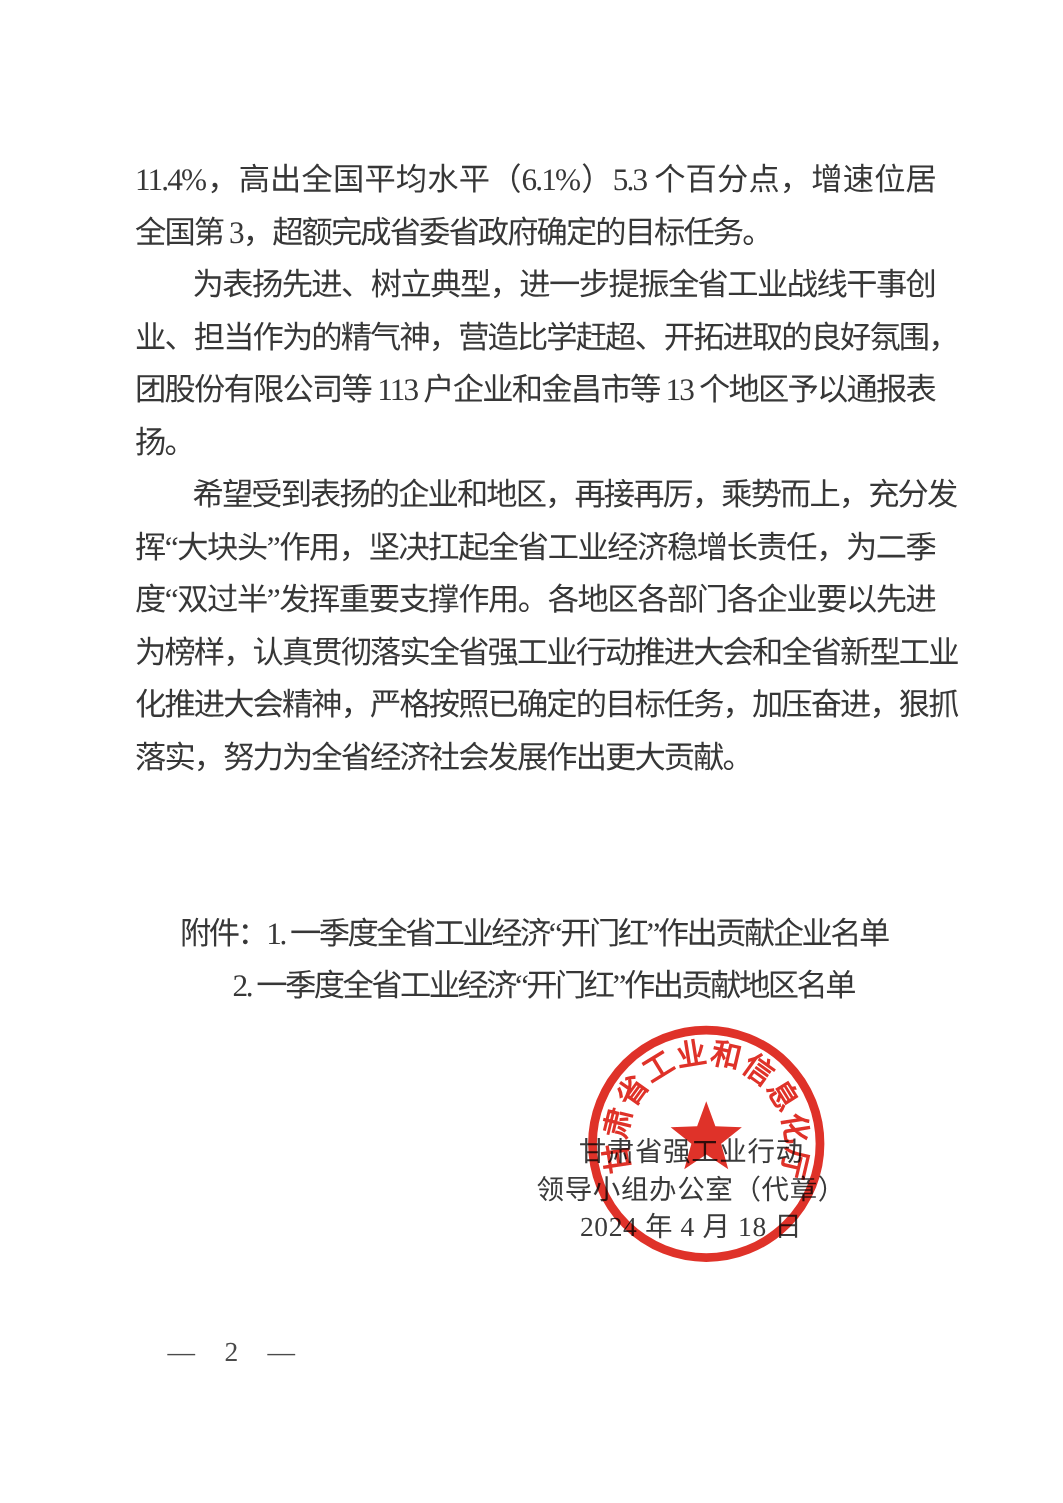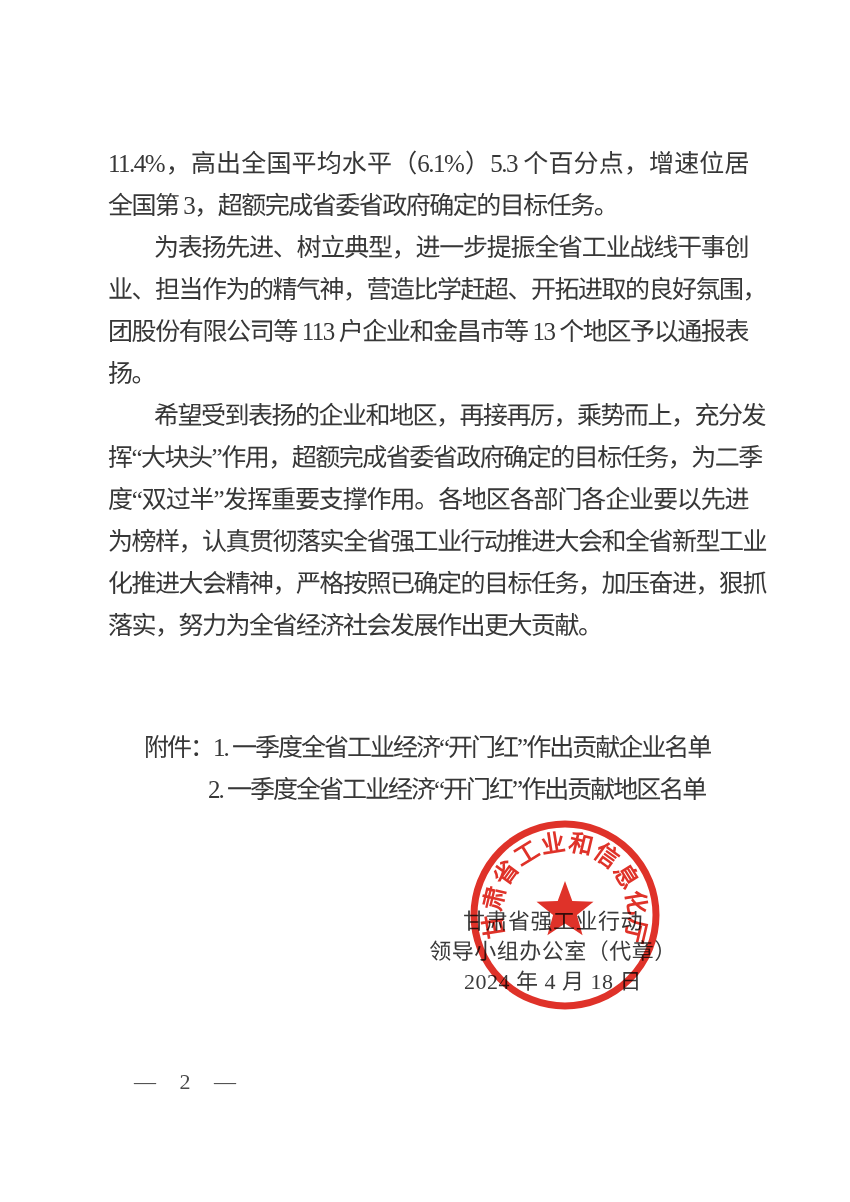--- a/index.html
+++ b/index.html
@@ -16,7 +16,7 @@
   .body-text {
     position: absolute;
     left: 108px;
-    top: 143px;
+    top: 124px;
     width: 640px;
     font-size: 25px;
     letter-spacing: -1.5px;

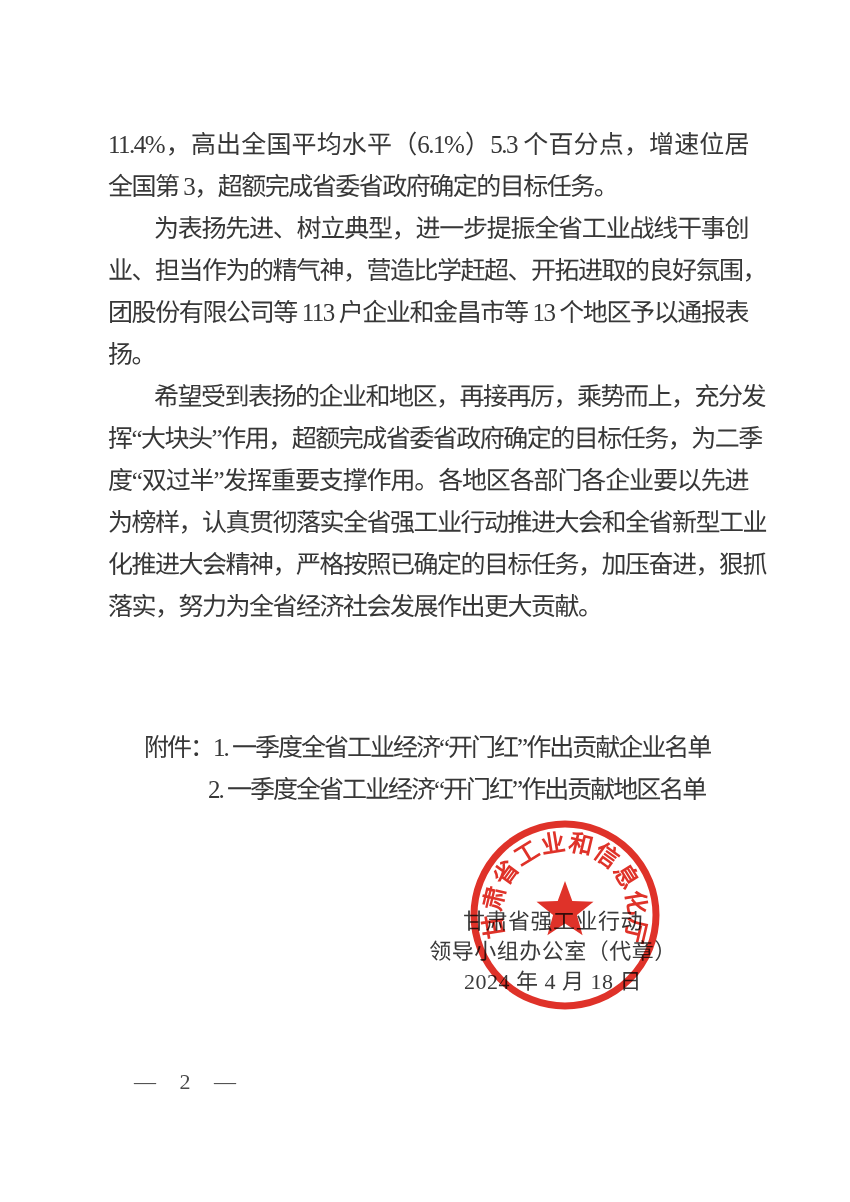--- a/index.html
+++ b/index.html
@@ -95,7 +95,7 @@
       <div class="line">团股份有限公司等 113 户企业和金昌市等 13 个地区予以通报表</div>
       <div class="line last">扬。</div>
       <div class="line indent">希望受到表扬的企业和地区，再接再厉，乘势而上，充分发</div>
-      <div class="line">挥“大块头”作用，超额完成省委省政府确定的目标任务，为二季</div>
+      <div class="line">挥“大块头”作用，坚决扛起全省工业经济稳增长责任，为二季</div>
       <div class="line">度“双过半”发挥重要支撑作用。各地区各部门各企业要以先进</div>
       <div class="line">为榜样，认真贯彻落实全省强工业行动推进大会和全省新型工业</div>
       <div class="line">化推进大会精神，严格按照已确定的目标任务，加压奋进，狠抓</div>

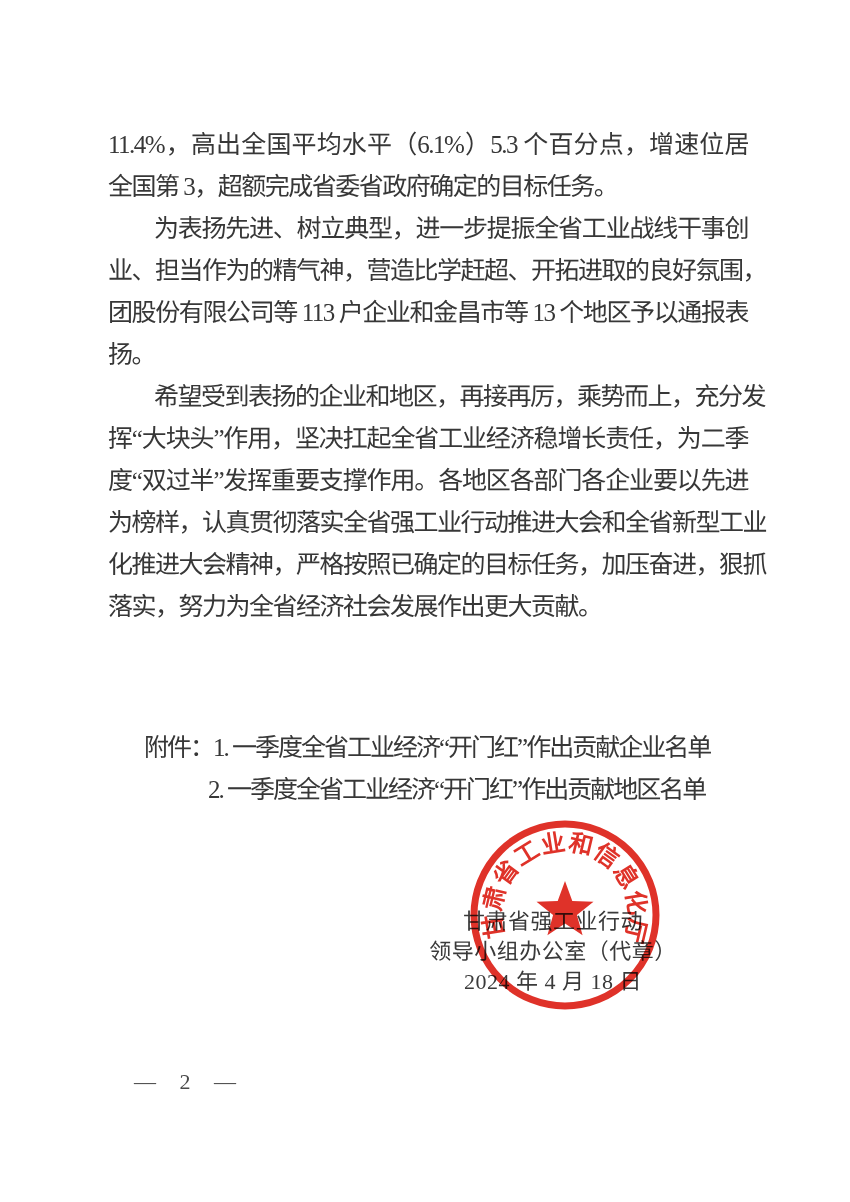--- a/index.html
+++ b/index.html
@@ -44,7 +44,7 @@
     letter-spacing: -2px;
     line-height: 42px;
   }
-  .attachments .att-line-2 { margin-left: 64px; }
+  .attachments .att-line-2 { margin-left: 42px; }
   
   .signature {
     position: absolute;

